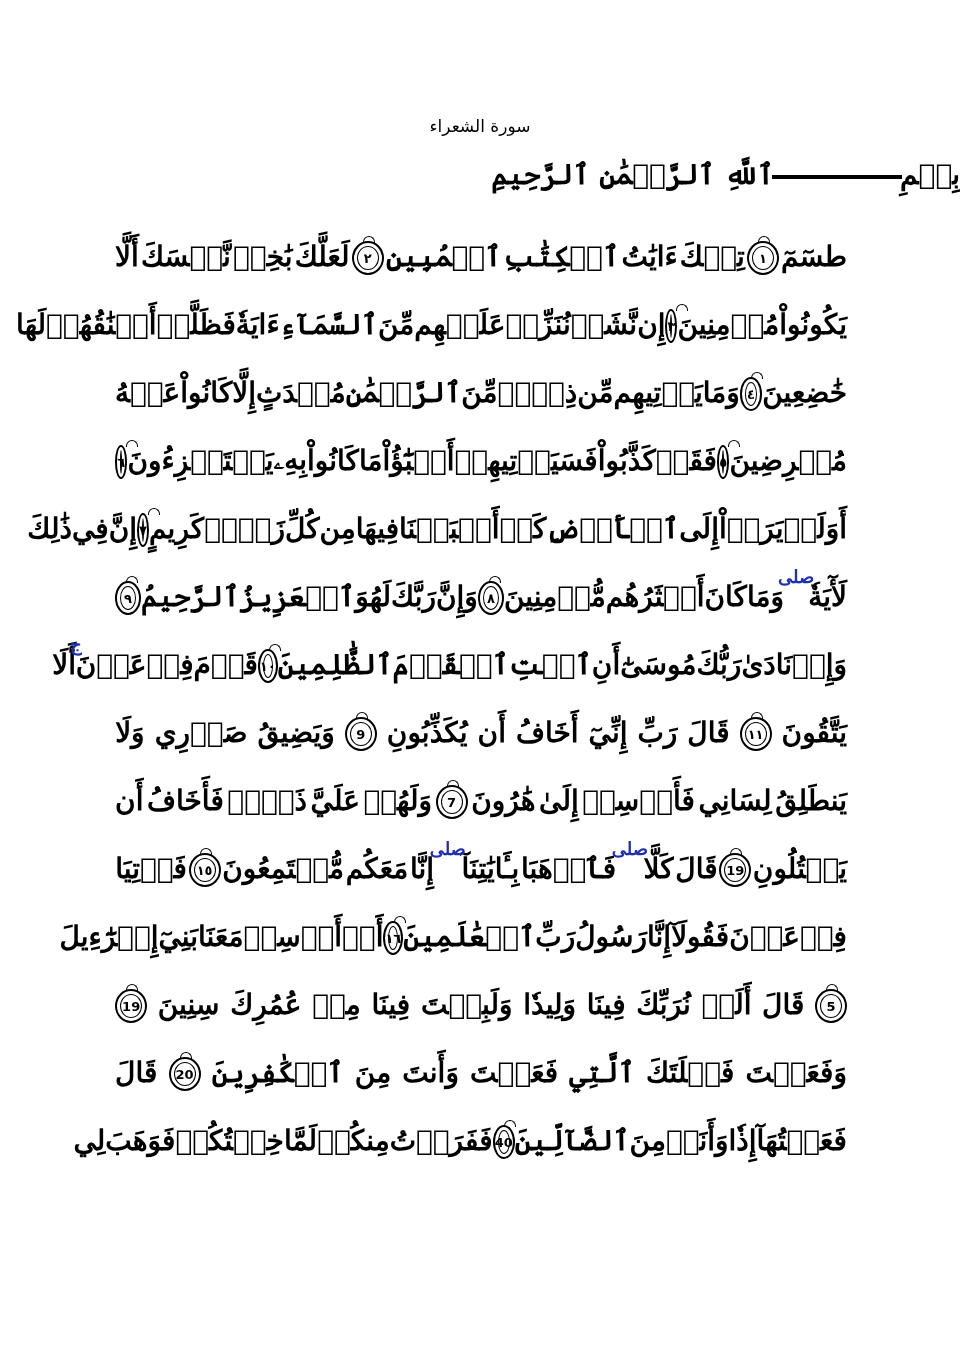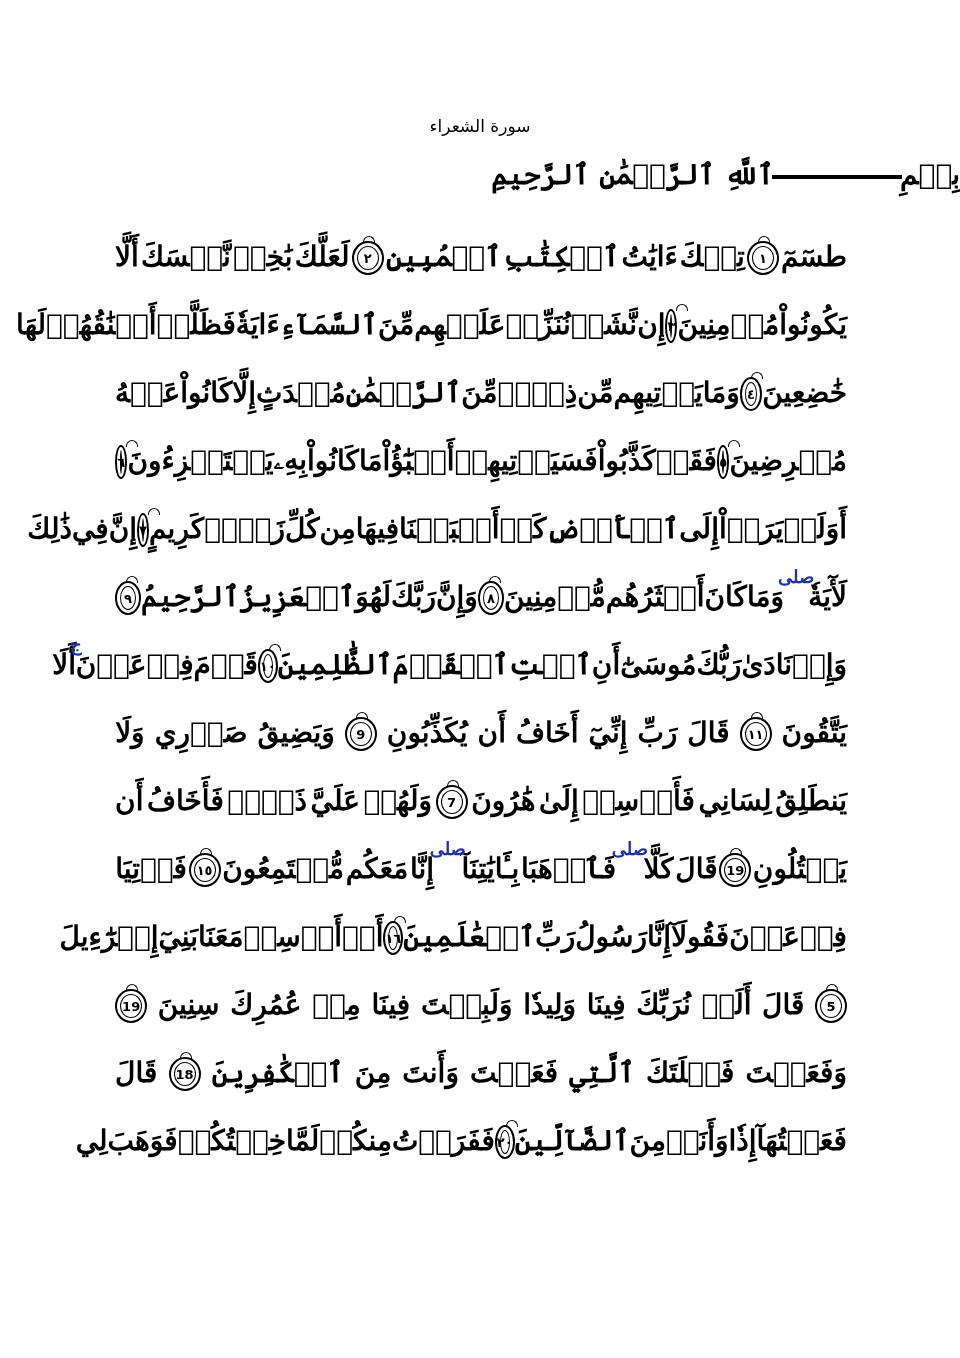--- a/index.html
+++ b/index.html
@@ -214,7 +214,7 @@
       <span class="seg">وَأَنتَ</span>
       <span class="seg">مِنَ</span>
       <span class="seg">ٱلۡكَٰفِرِينَ</span>
-      <span class="marker">18</span>
+      <span class="marker">20</span>
       <span class="seg">قَالَ</span>
     </div>
     <div class="line">

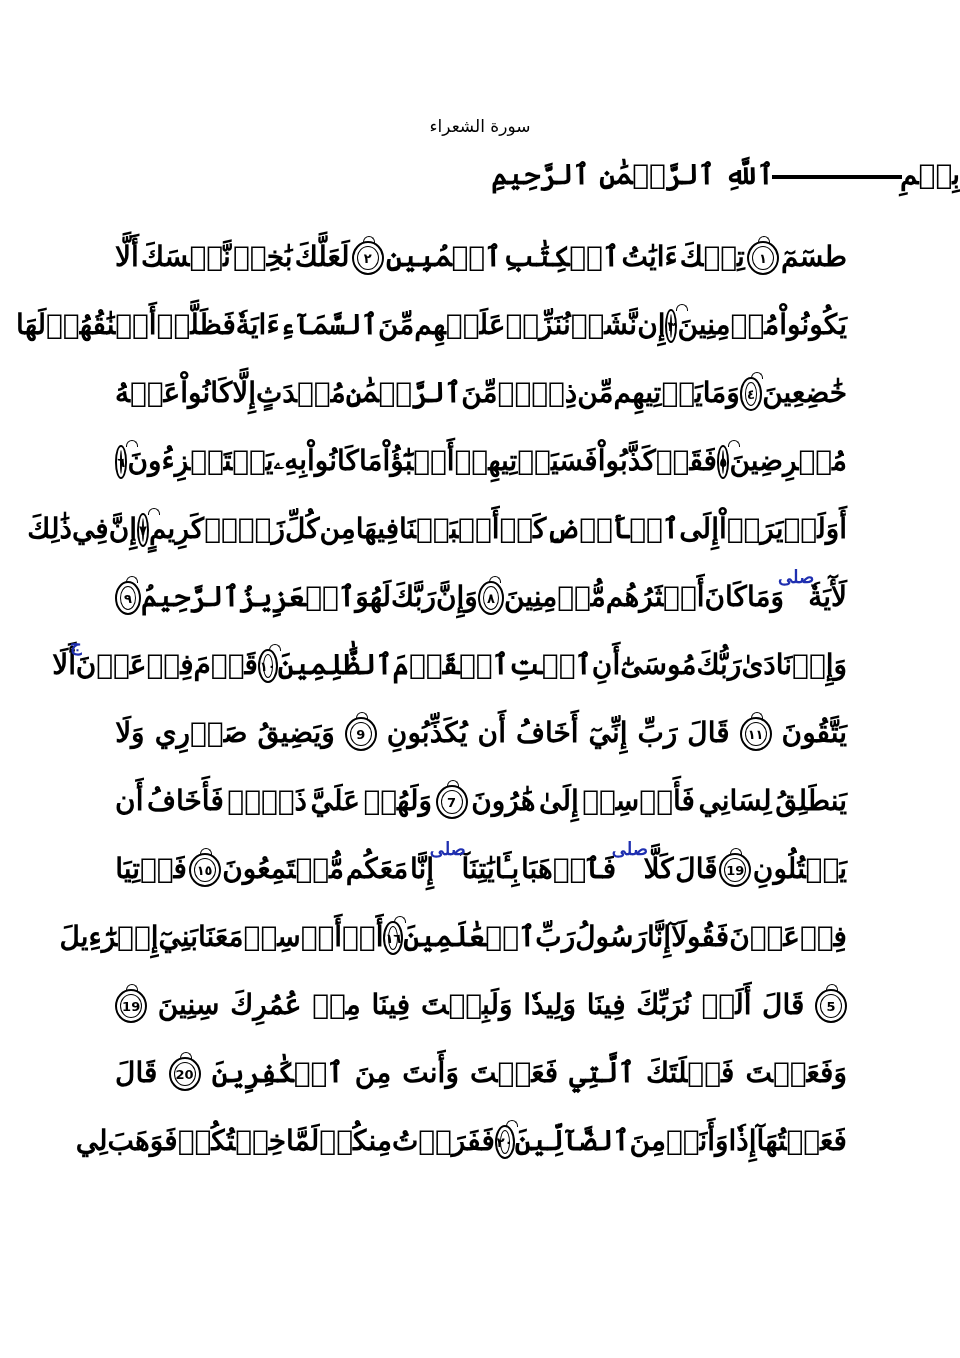--- a/index.html
+++ b/index.html
@@ -223,7 +223,7 @@
       <span class="seg">وَأَنَا۠</span>
       <span class="seg">مِنَ</span>
       <span class="seg">ٱلضَّآلِّينَ</span>
-      <span class="marker">٢٠</span>
+      <span class="marker">40</span>
       <span class="seg">فَفَرَرۡتُ</span>
       <span class="seg">مِنكُمۡ</span>
       <span class="seg">لَمَّا</span>

